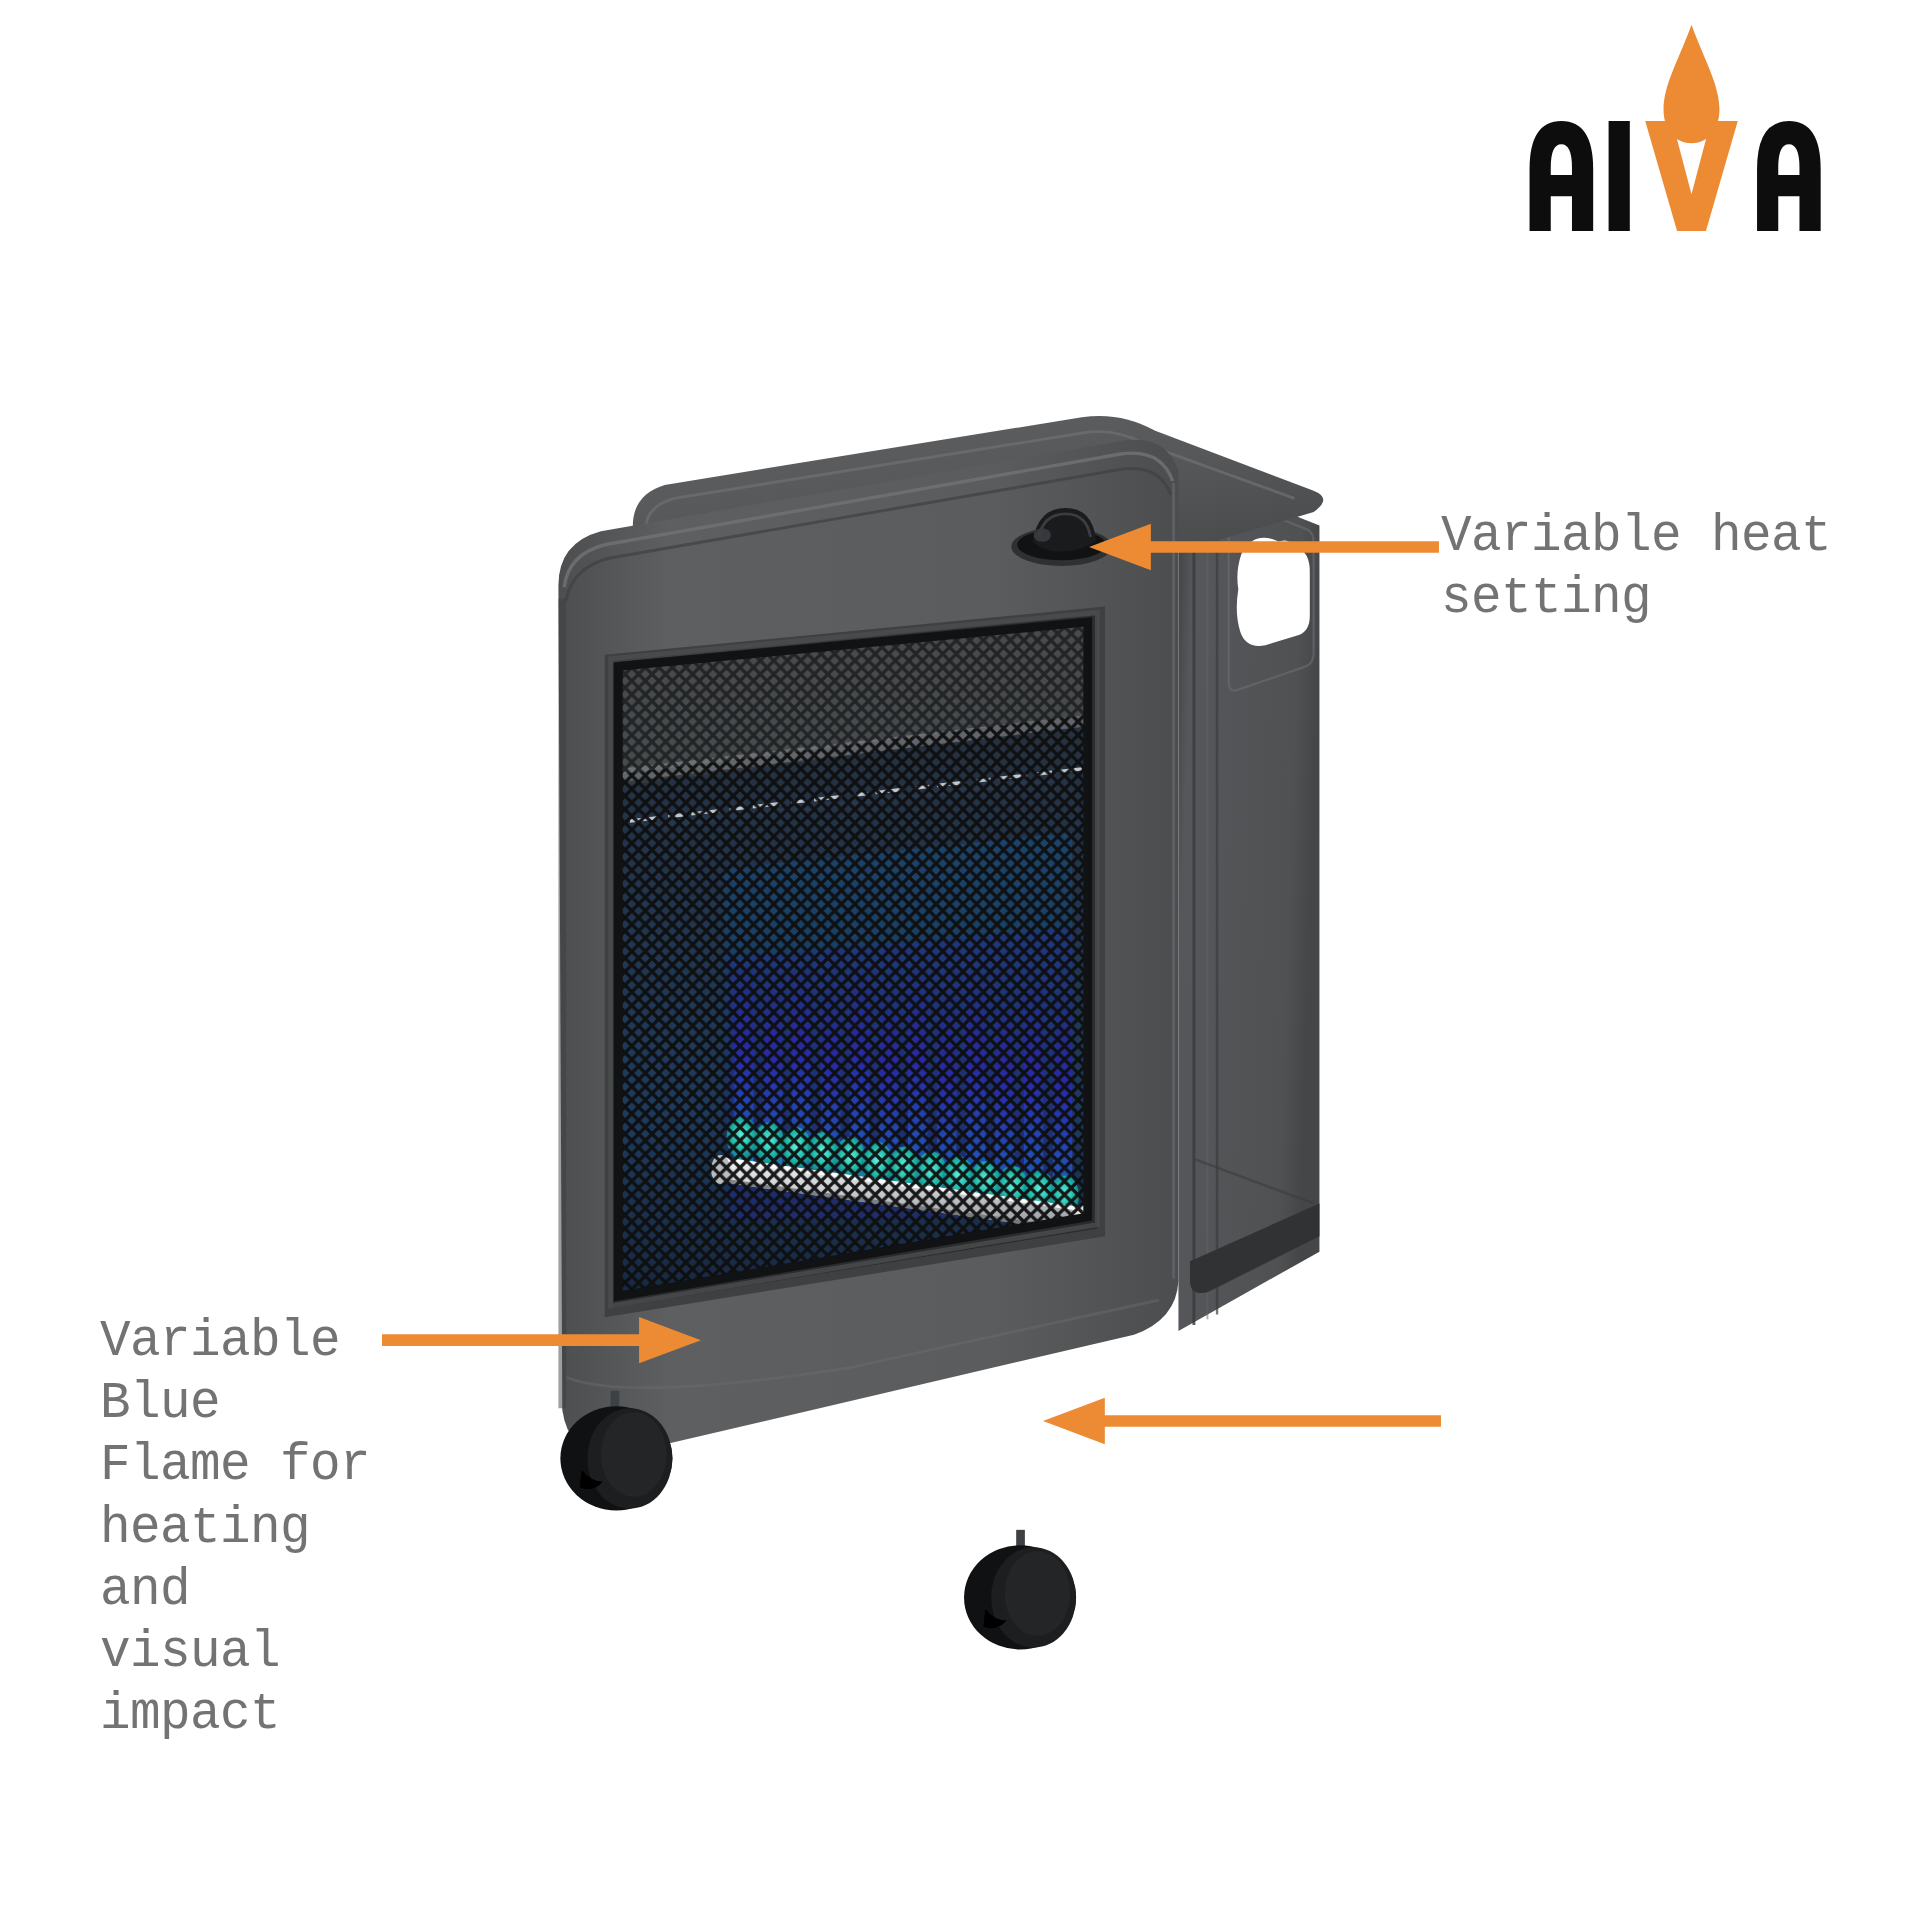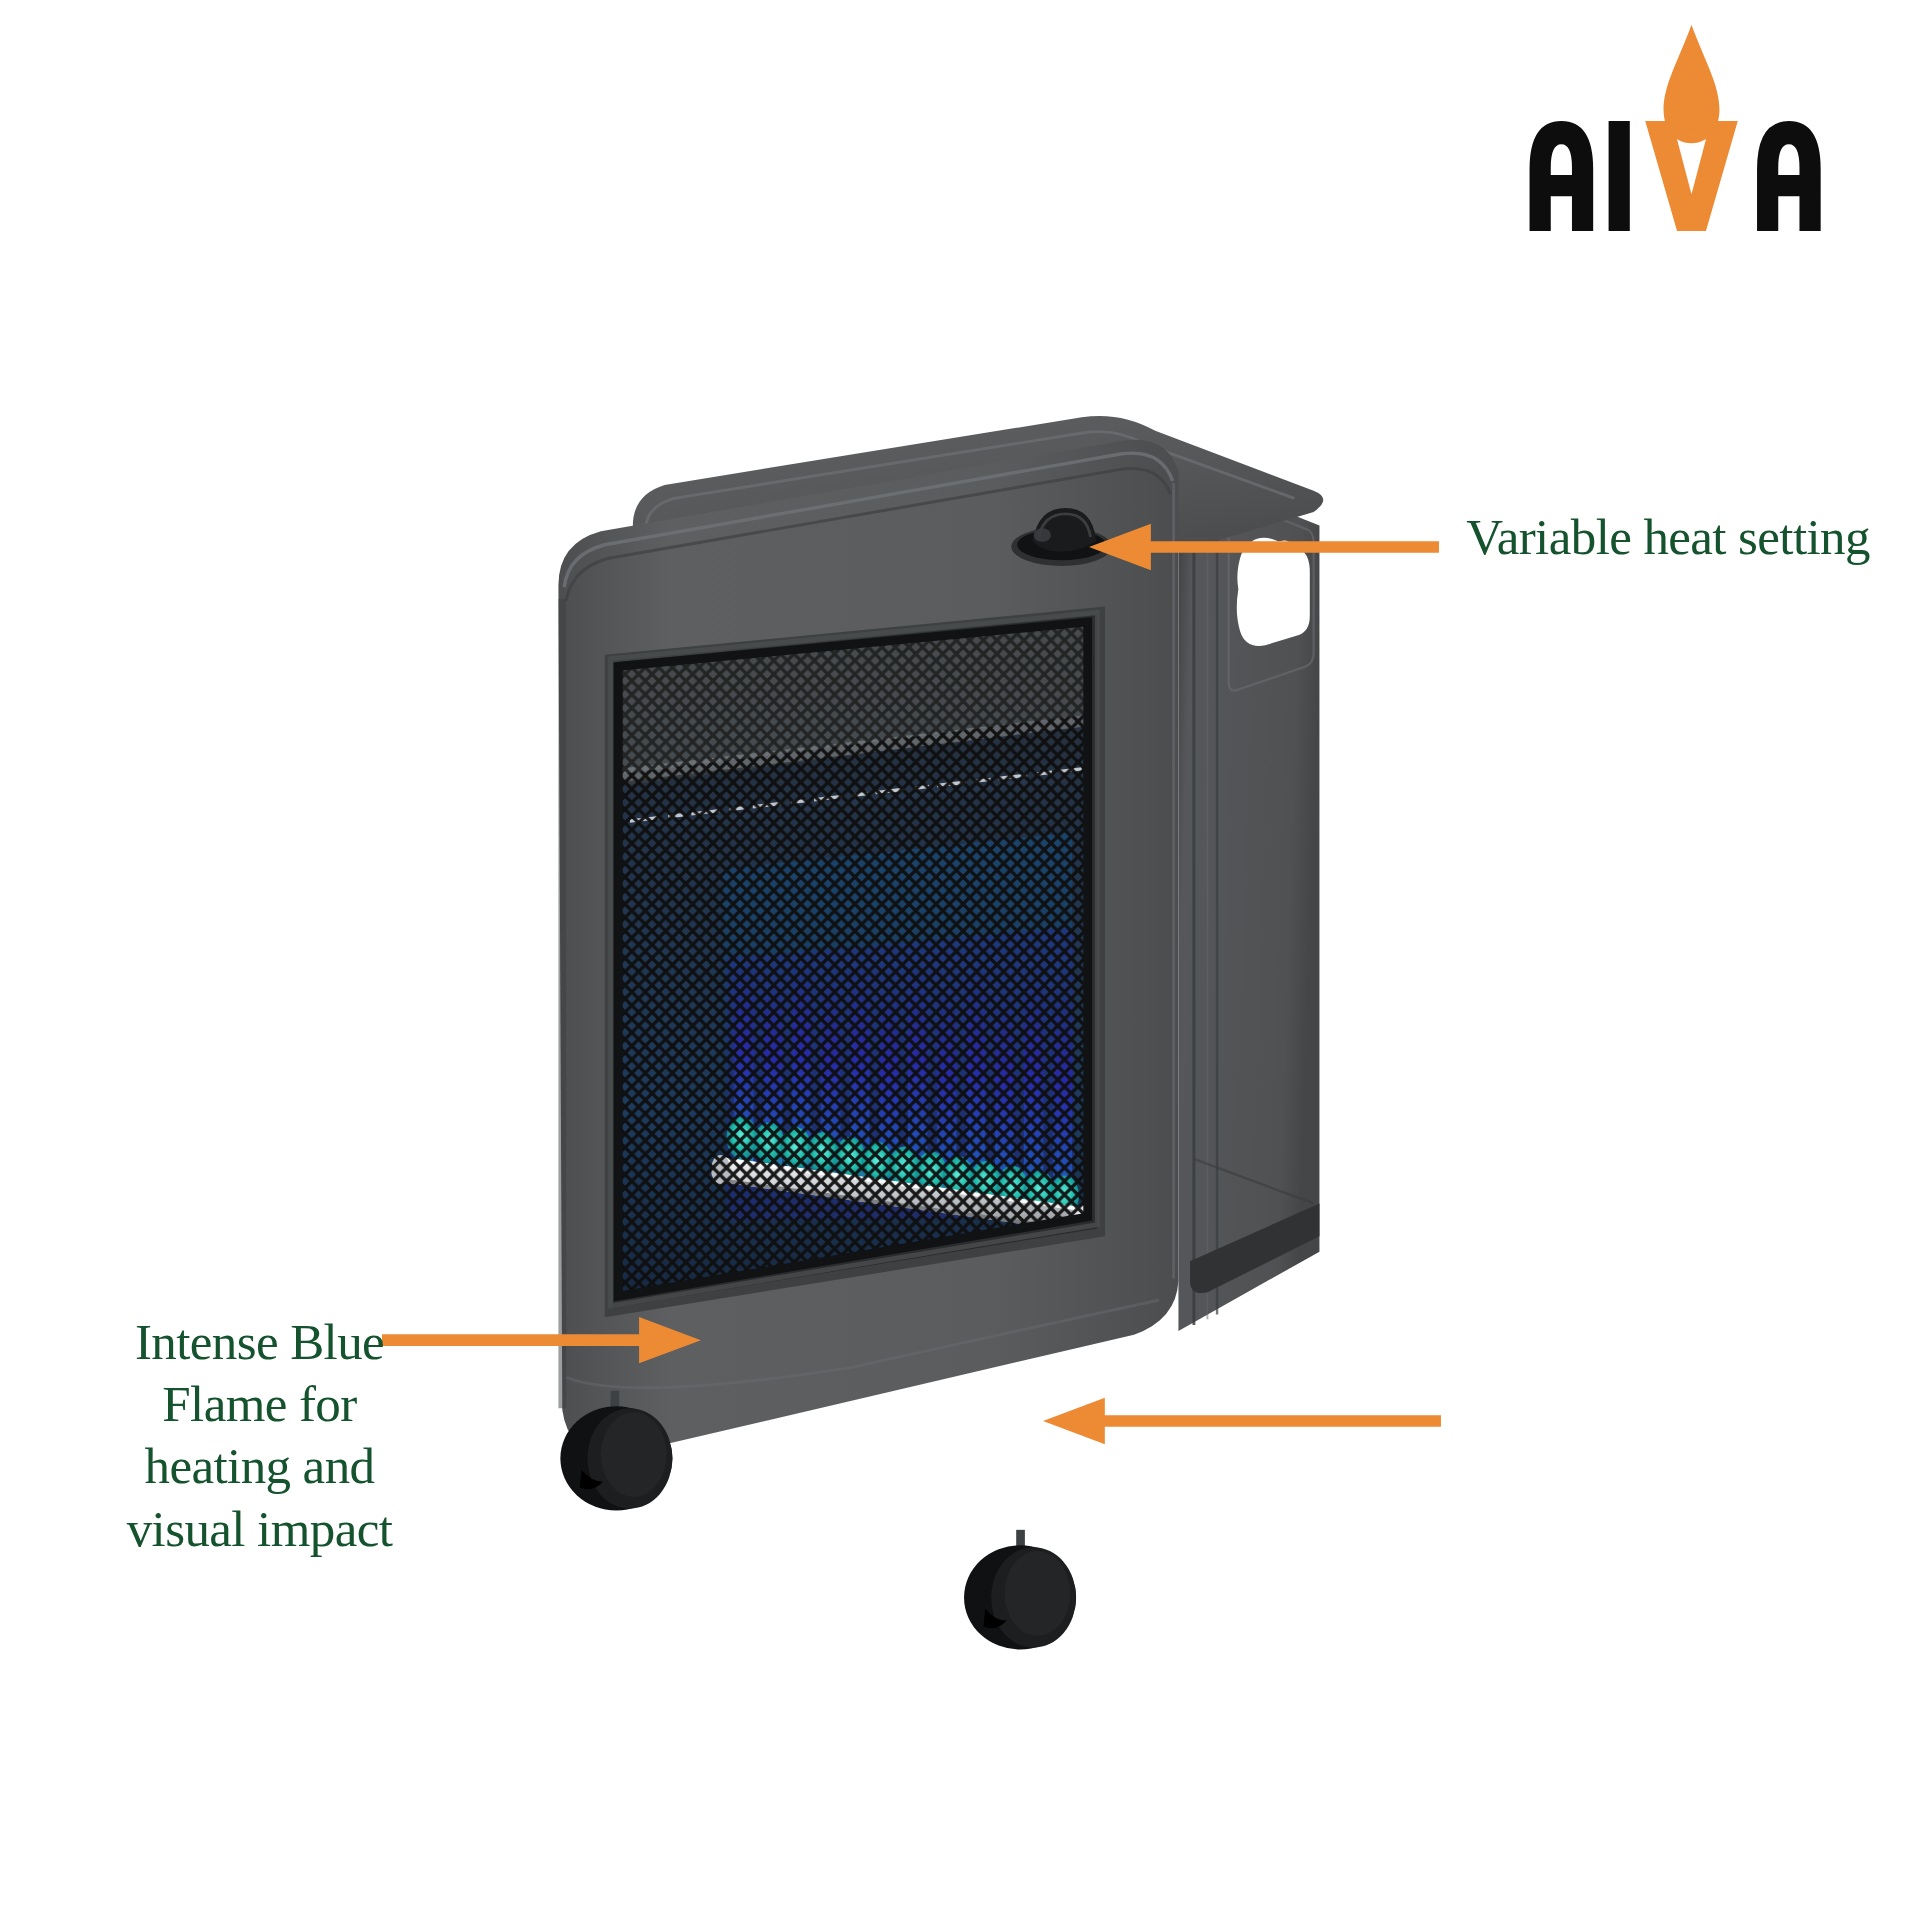--- a/index.html
+++ b/index.html
@@ -29,14 +29,13 @@
   
   .annot-text {
     position: absolute;
-    color: #14532d;
-    font-family: Liberation Serif, serif;
+    color: #737373;
+    font-family: Liberation Mono, monospace;
     font-weight: 400;
     font-size: 51px;
     line-height: 1.22;
     letter-spacing: -0.6px;
     white-space: pre-line;
-    text-align: center;
   }
   #annot-variable-heat { left: 1441px; top: 506px; width: 454px; }
   #annot-blue-flame    { left: 100px;  top: 1311px; width: 319px; }

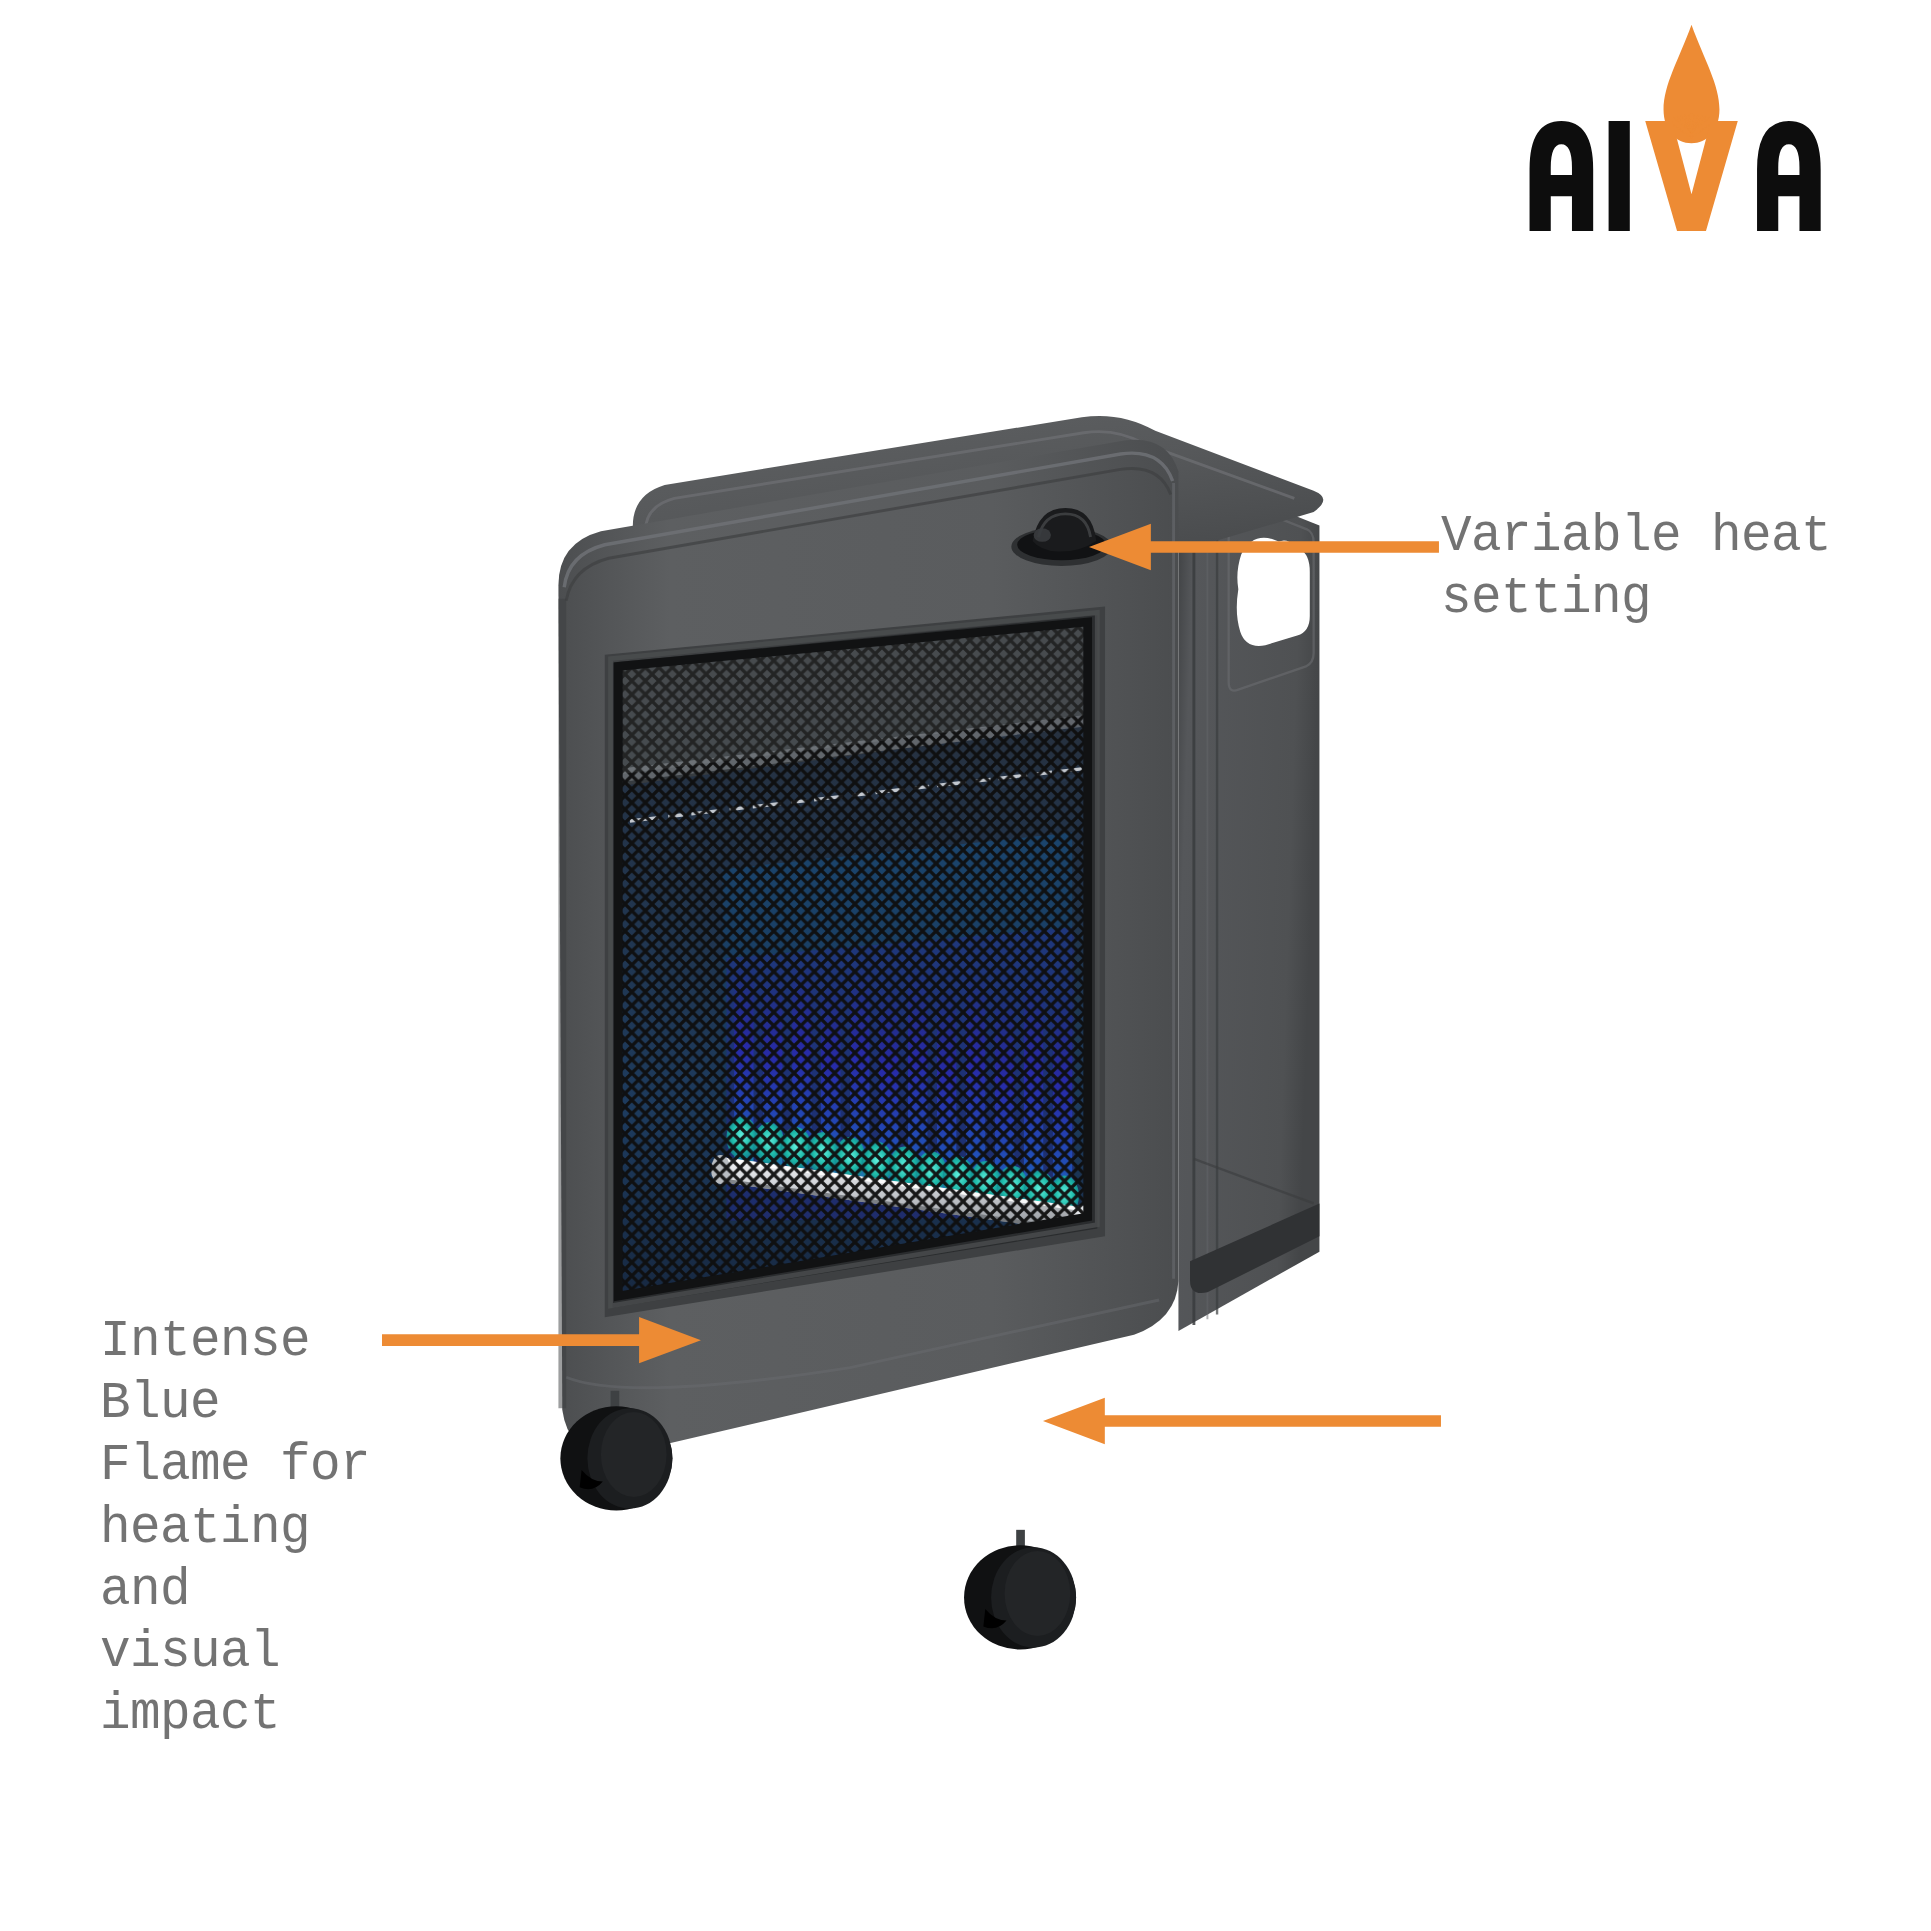--- a/index.html
+++ b/index.html
@@ -295,7 +295,7 @@
       <path d="M0 20 L266 20 L266 2 L330 26 L266 50 L266 32 L0 32 Z" fill="#ED8B34"></path>
     </svg>
   </div>
-  <div class="annot-text" id="annot-blue-flame">Intense Blue
+  <div class="annot-text" id="annot-blue-flame">Variable Blue
 Flame for
 heating and
 visual impact</div>

